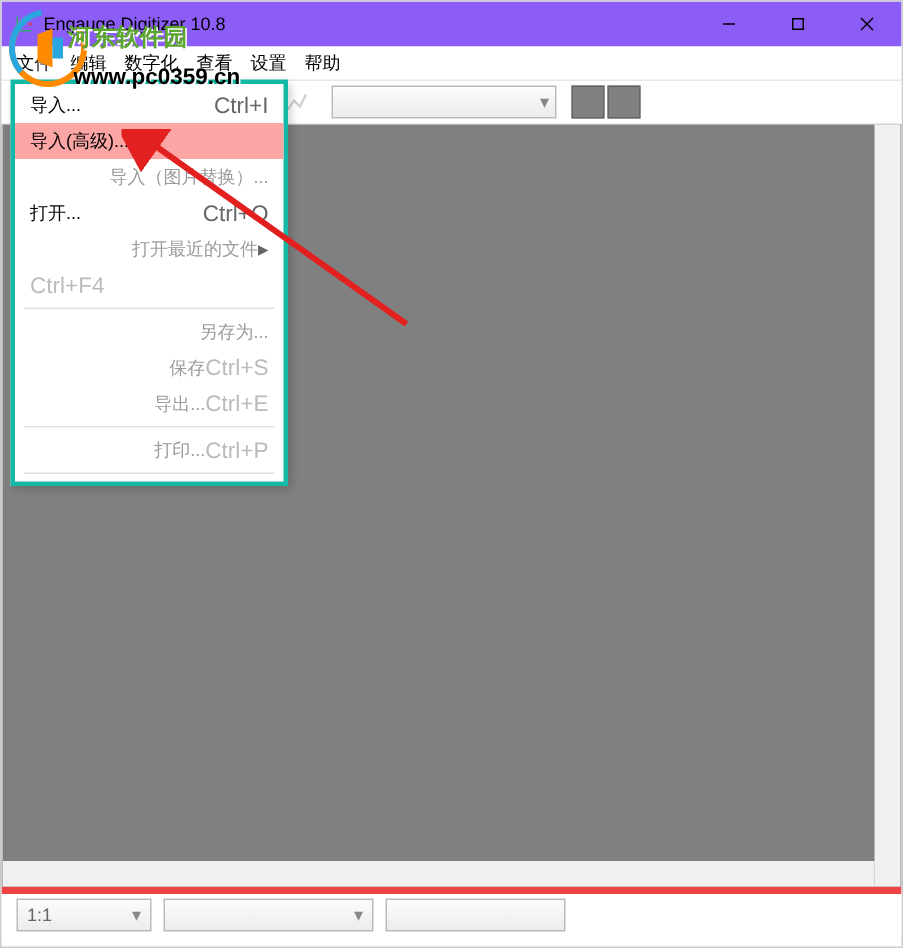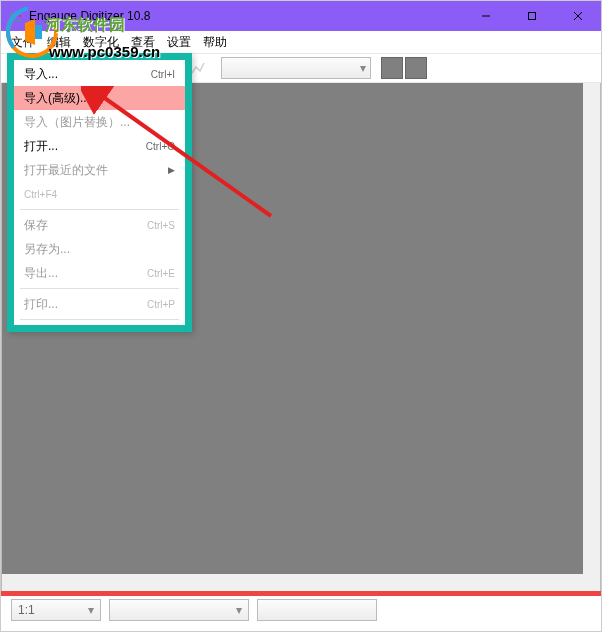--- a/index.html
+++ b/index.html
@@ -29,7 +29,7 @@
     .coords-label { flex: 0 0 140px; }
     .coords-val { flex: 0 0 120px; }
     
-    .dropdown-menu { position: absolute; left: 6px; top: 52px; width: 185px; background: #fff; border: 7px solid #14b8a6; box-shadow: 2px 2px 6px rgba(0,0,0,0.2); z-index: 100; padding: 2px 0; }
+    .dropdown-menu { position: absolute; left: 6px; top: 52px; width: 185px; background: #fff; border: 3px solid #14b8a6; box-shadow: 2px 2px 6px rgba(0,0,0,0.2); z-index: 100; padding: 2px 0; }
     .menu-item { display: flex; align-items: center; height: 24px; padding: 0 10px; font-size: 12px; color: #000; cursor: default; }
     .menu-item.highlighted { background: #fca5a5; }
     .menu-item.disabled { color: #9b9b9b; }

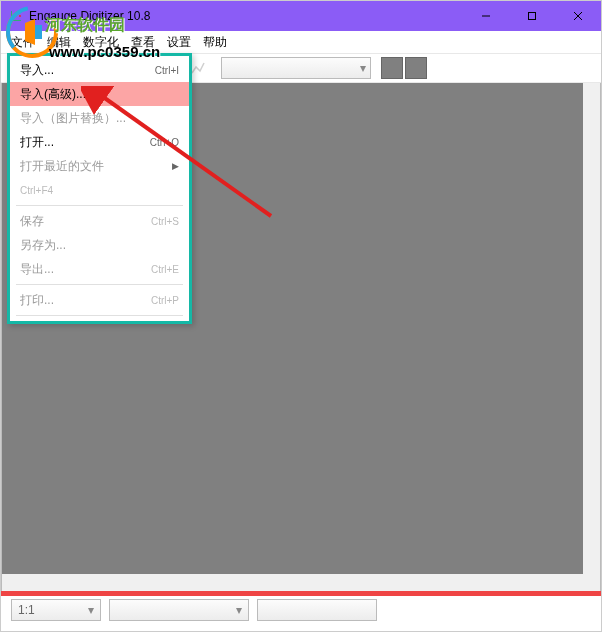--- a/index.html
+++ b/index.html
@@ -34,7 +34,7 @@
     .menu-item.highlighted { background: #fca5a5; }
     .menu-item.disabled { color: #9b9b9b; }
     .menu-item .label { flex: 1; }
-    .menu-item .shortcut { color: #666; font-size: 10px; }
+    .menu-item .shortcut { color: #666; font-size: 15px; }
     .menu-item.disabled .shortcut { color: #bbb; }
     .menu-sep { height: 1px; background: #e0e0e0; margin: 3px 6px; }
     .submenu-arrow { font-size: 9px; color: #666; }

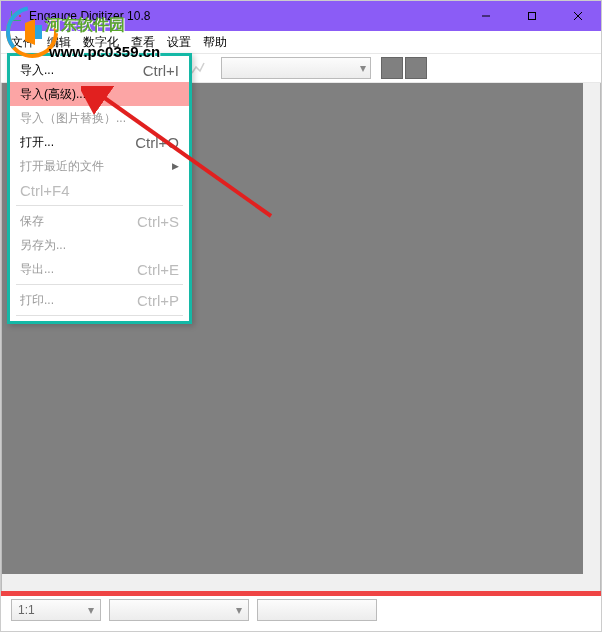--- a/index.html
+++ b/index.html
@@ -32,7 +32,7 @@
     .dropdown-menu { position: absolute; left: 6px; top: 52px; width: 185px; background: #fff; border: 3px solid #14b8a6; box-shadow: 2px 2px 6px rgba(0,0,0,0.2); z-index: 100; padding: 2px 0; }
     .menu-item { display: flex; align-items: center; height: 24px; padding: 0 10px; font-size: 12px; color: #000; cursor: default; }
     .menu-item.highlighted { background: #fca5a5; }
-    .menu-item.disabled { color: #9b9b9b; }
+    .menu-item.disabled { color: #9b9b9b; text-align: right; }
     .menu-item .label { flex: 1; }
     .menu-item .shortcut { color: #666; font-size: 15px; }
     .menu-item.disabled .shortcut { color: #bbb; }

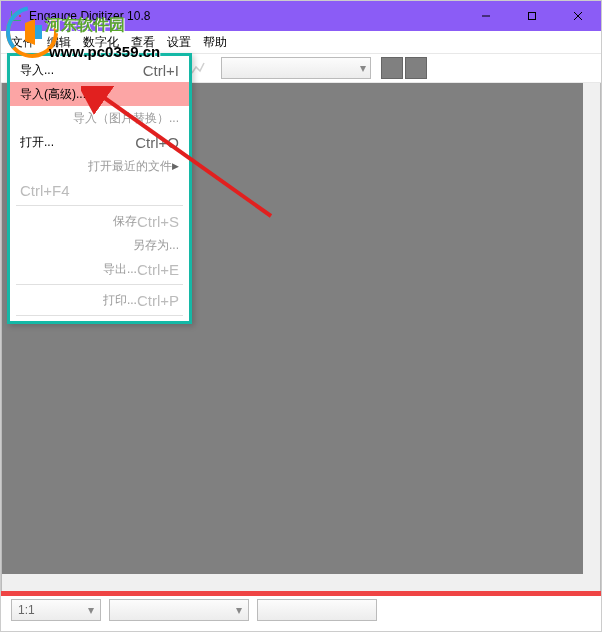--- a/index.html
+++ b/index.html
@@ -187,11 +187,11 @@
   </div>
   <div class="menu-sep"></div>
   <div class="menu-item disabled">
+    <span class="label">另存为...</span>
+  </div>
+  <div class="menu-item disabled">
     <span class="label">保存</span>
     <span class="shortcut">Ctrl+S</span>
-  </div>
-  <div class="menu-item disabled">
-    <span class="label">另存为...</span>
   </div>
   <div class="menu-item disabled">
     <span class="label">导出...</span>

